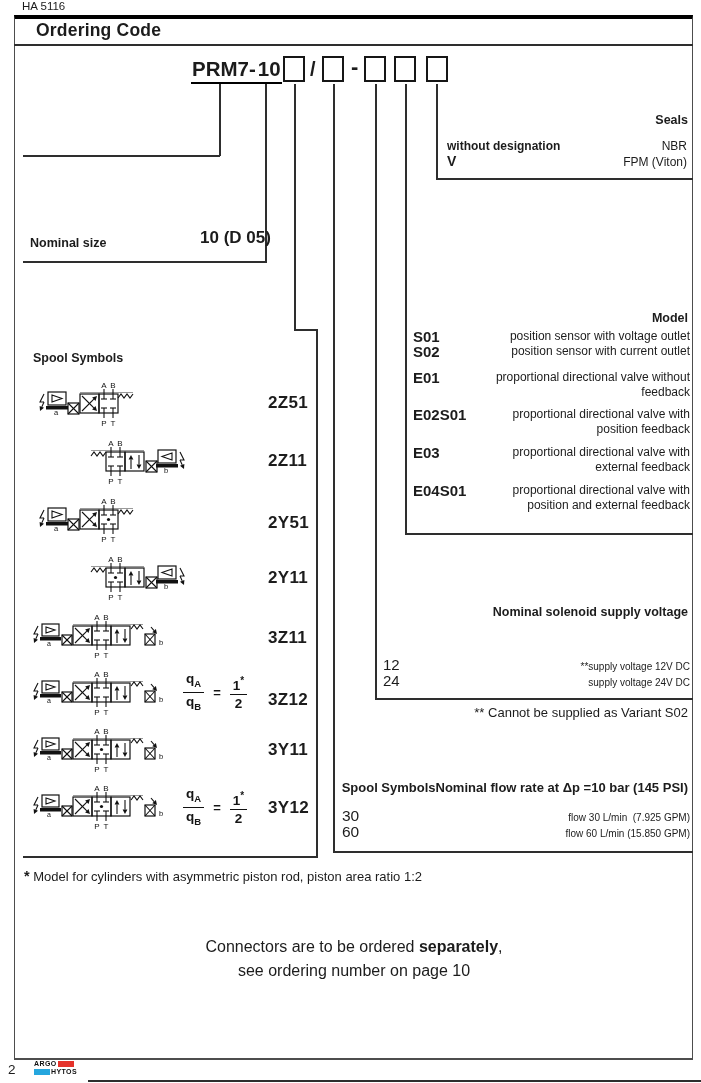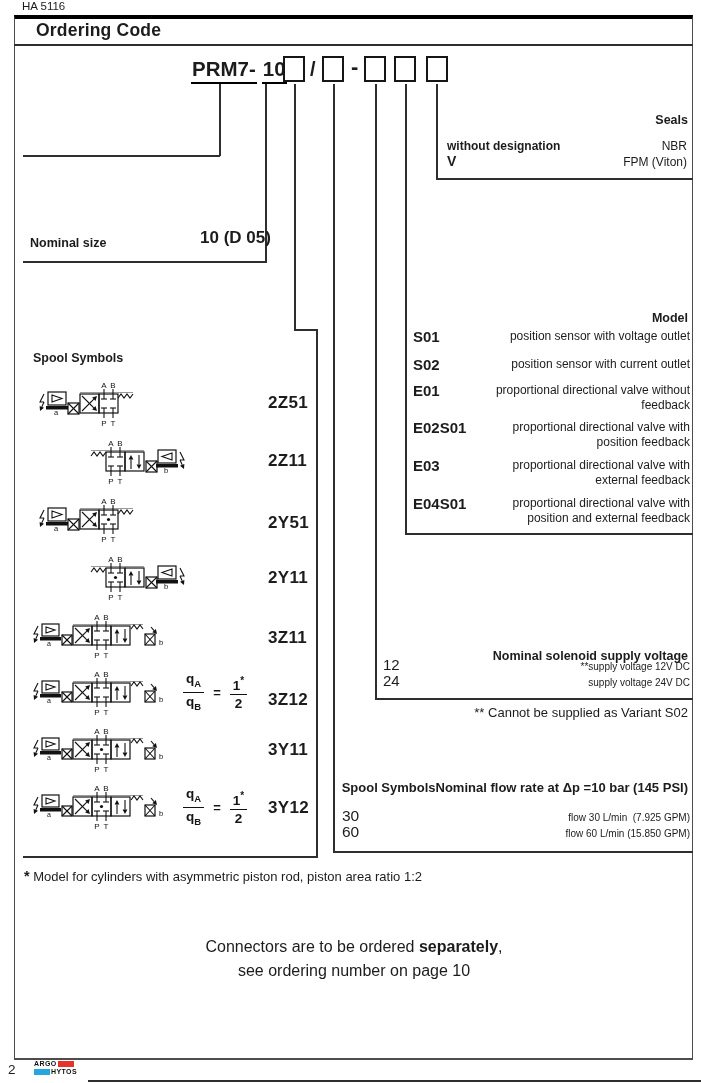--- a/index.html
+++ b/index.html
@@ -12,7 +12,7 @@
          border-top:4px solid #000;border-left:1.5px solid #4d4d4d;border-right:1.5px solid #4d4d4d;border-bottom:2px solid #4d4d4d;}
   .title{font-size:17.5px;font-weight:bold;letter-spacing:.2px;}
   .doc-code{font-size:11.5px;}
-  .code-row{display:flex;align-items:flex-start;gap:5px;font-size:20.5px;font-weight:bold;}
+  .code-row{display:flex;align-items:flex-start;font-size:20.5px;font-weight:bold;}
   .code-row .useg{border-bottom:2.5px solid #000;padding:0 1px 1px 1px;}
   .code-box{position:absolute;width:22px;height:26px;box-sizing:border-box;border:2px solid #161616;background:#fff;}
   .sep{position:absolute;font-weight:bold;}

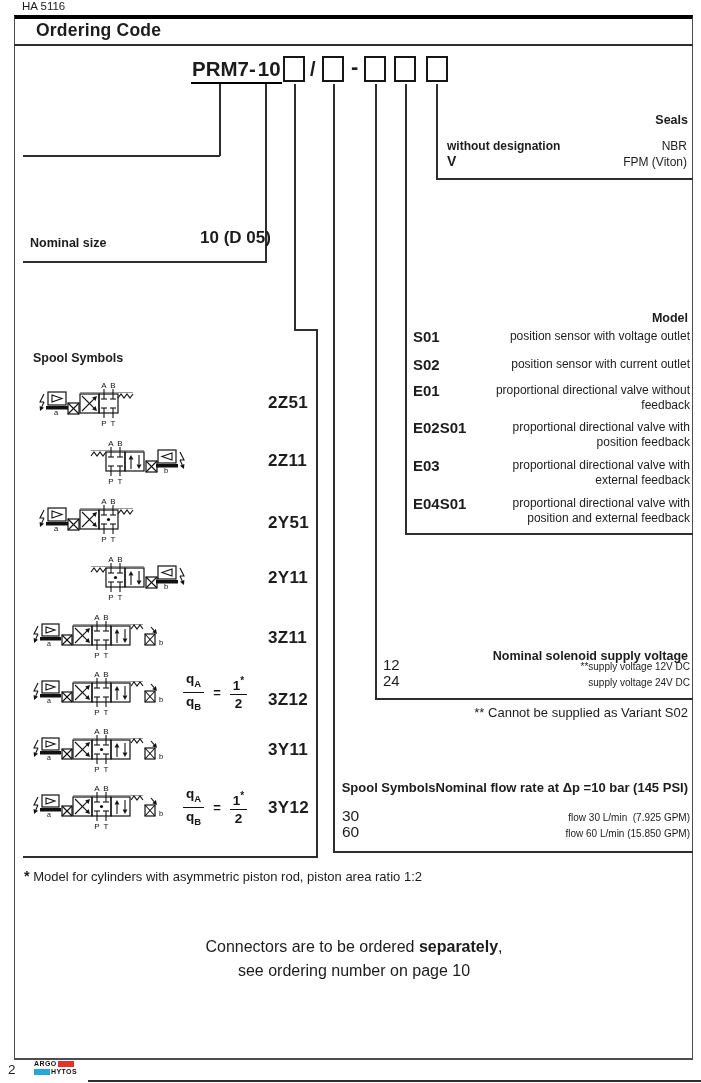--- a/index.html
+++ b/index.html
@@ -108,7 +108,7 @@
       <span class="mcode">S01</span>
       <span class="mdesc">position sensor with voltage outlet</span>
     </div>
-    <div class="mrow" style="margin-top:13px">
+    <div class="mrow" style="">
       <span class="mcode">S02</span>
       <span class="mdesc">position sensor with current outlet</span>
     </div>

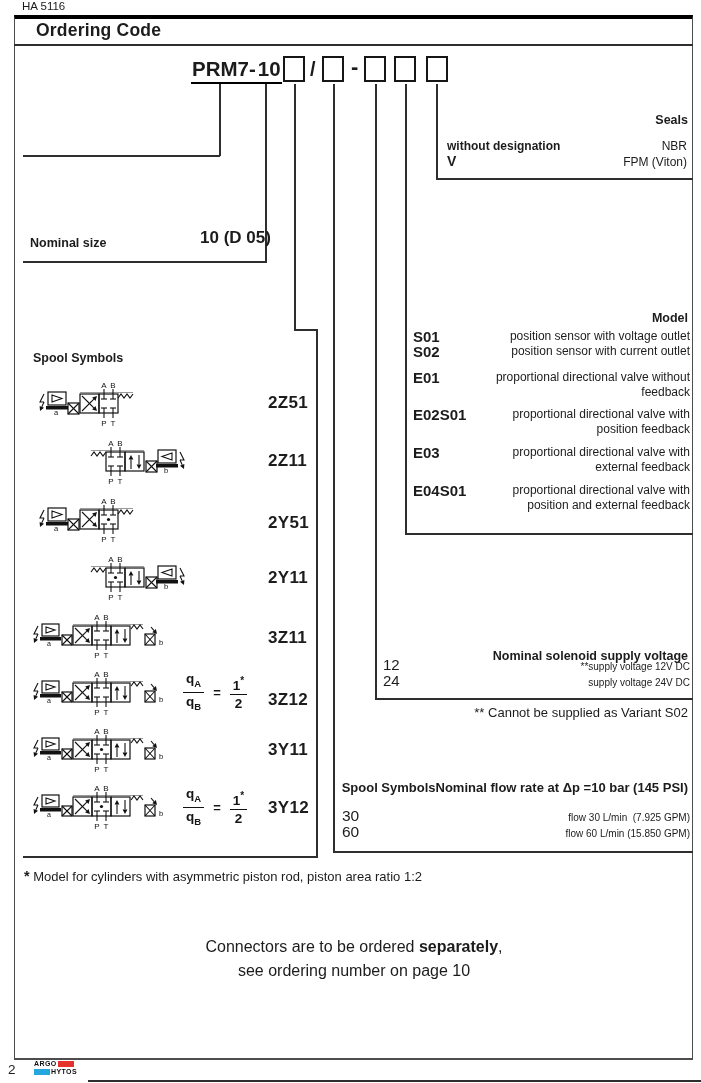--- a/index.html
+++ b/index.html
@@ -134,7 +134,7 @@
     </div>
   </div>
 
-  <div class="sec-head" style="top:649px">Nominal solenoid supply voltage</div>
+  <div class="sec-head" style="top:605px">Nominal solenoid supply voltage</div>
   <div class="abs" style="left:383px;top:657px;width:307px">
     <div class="vrow">
       <span class="vcode">12</span>

